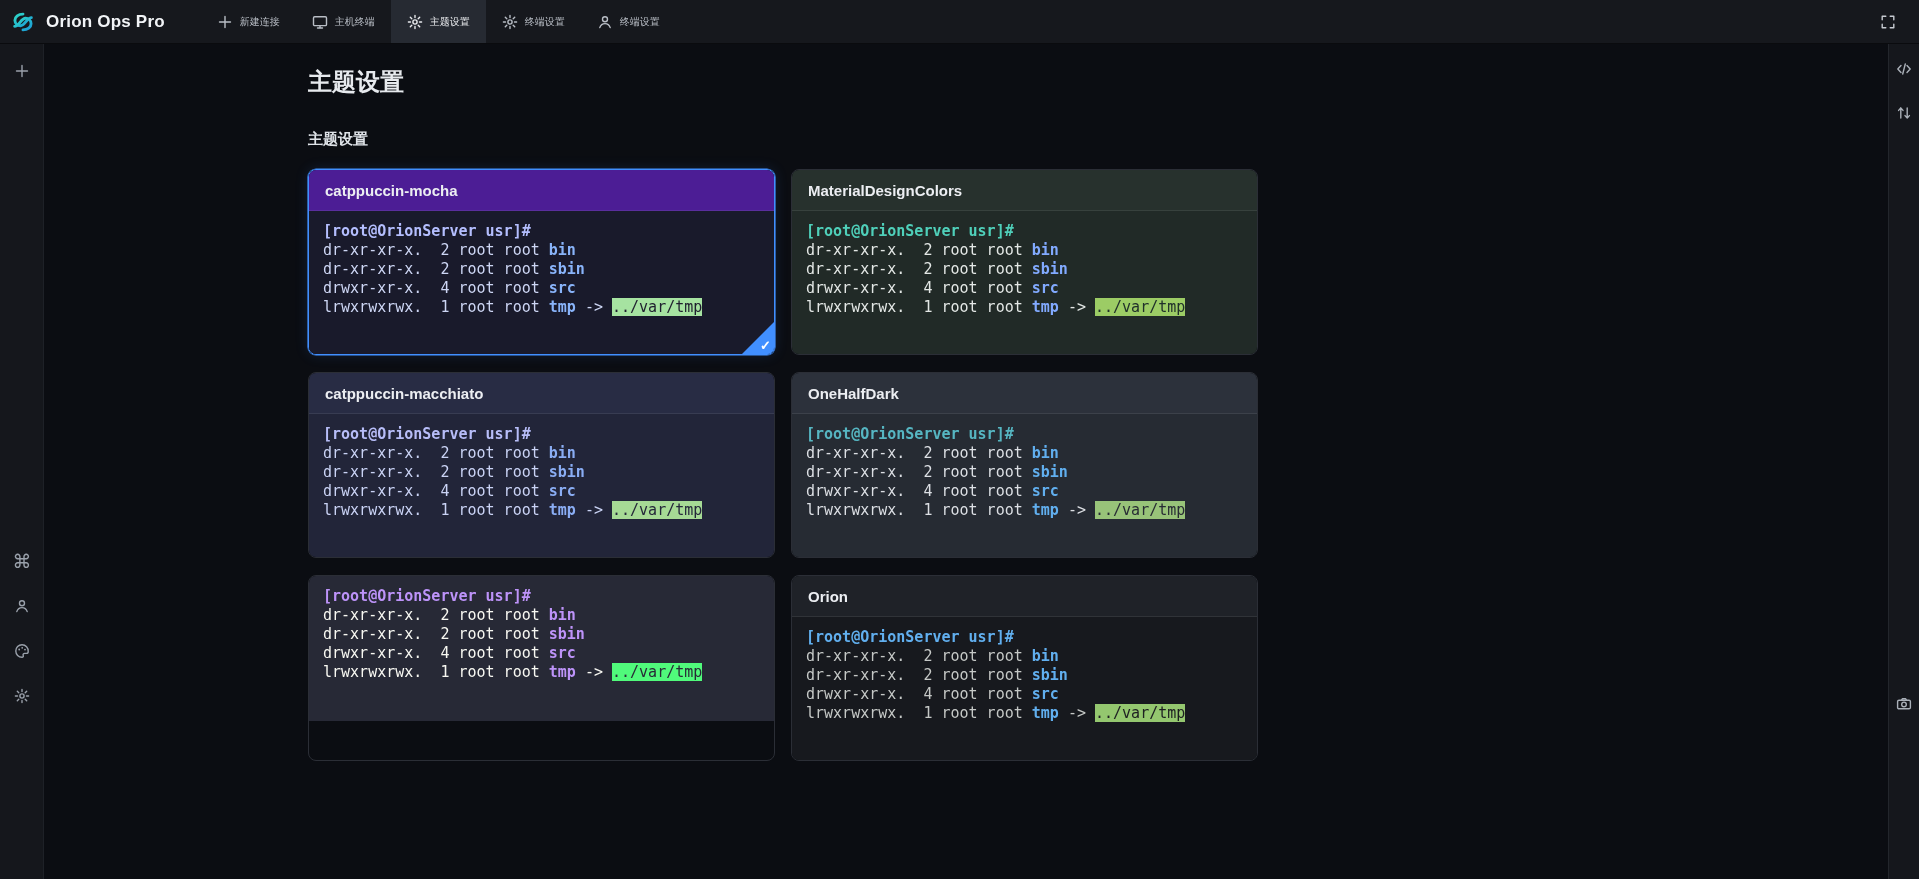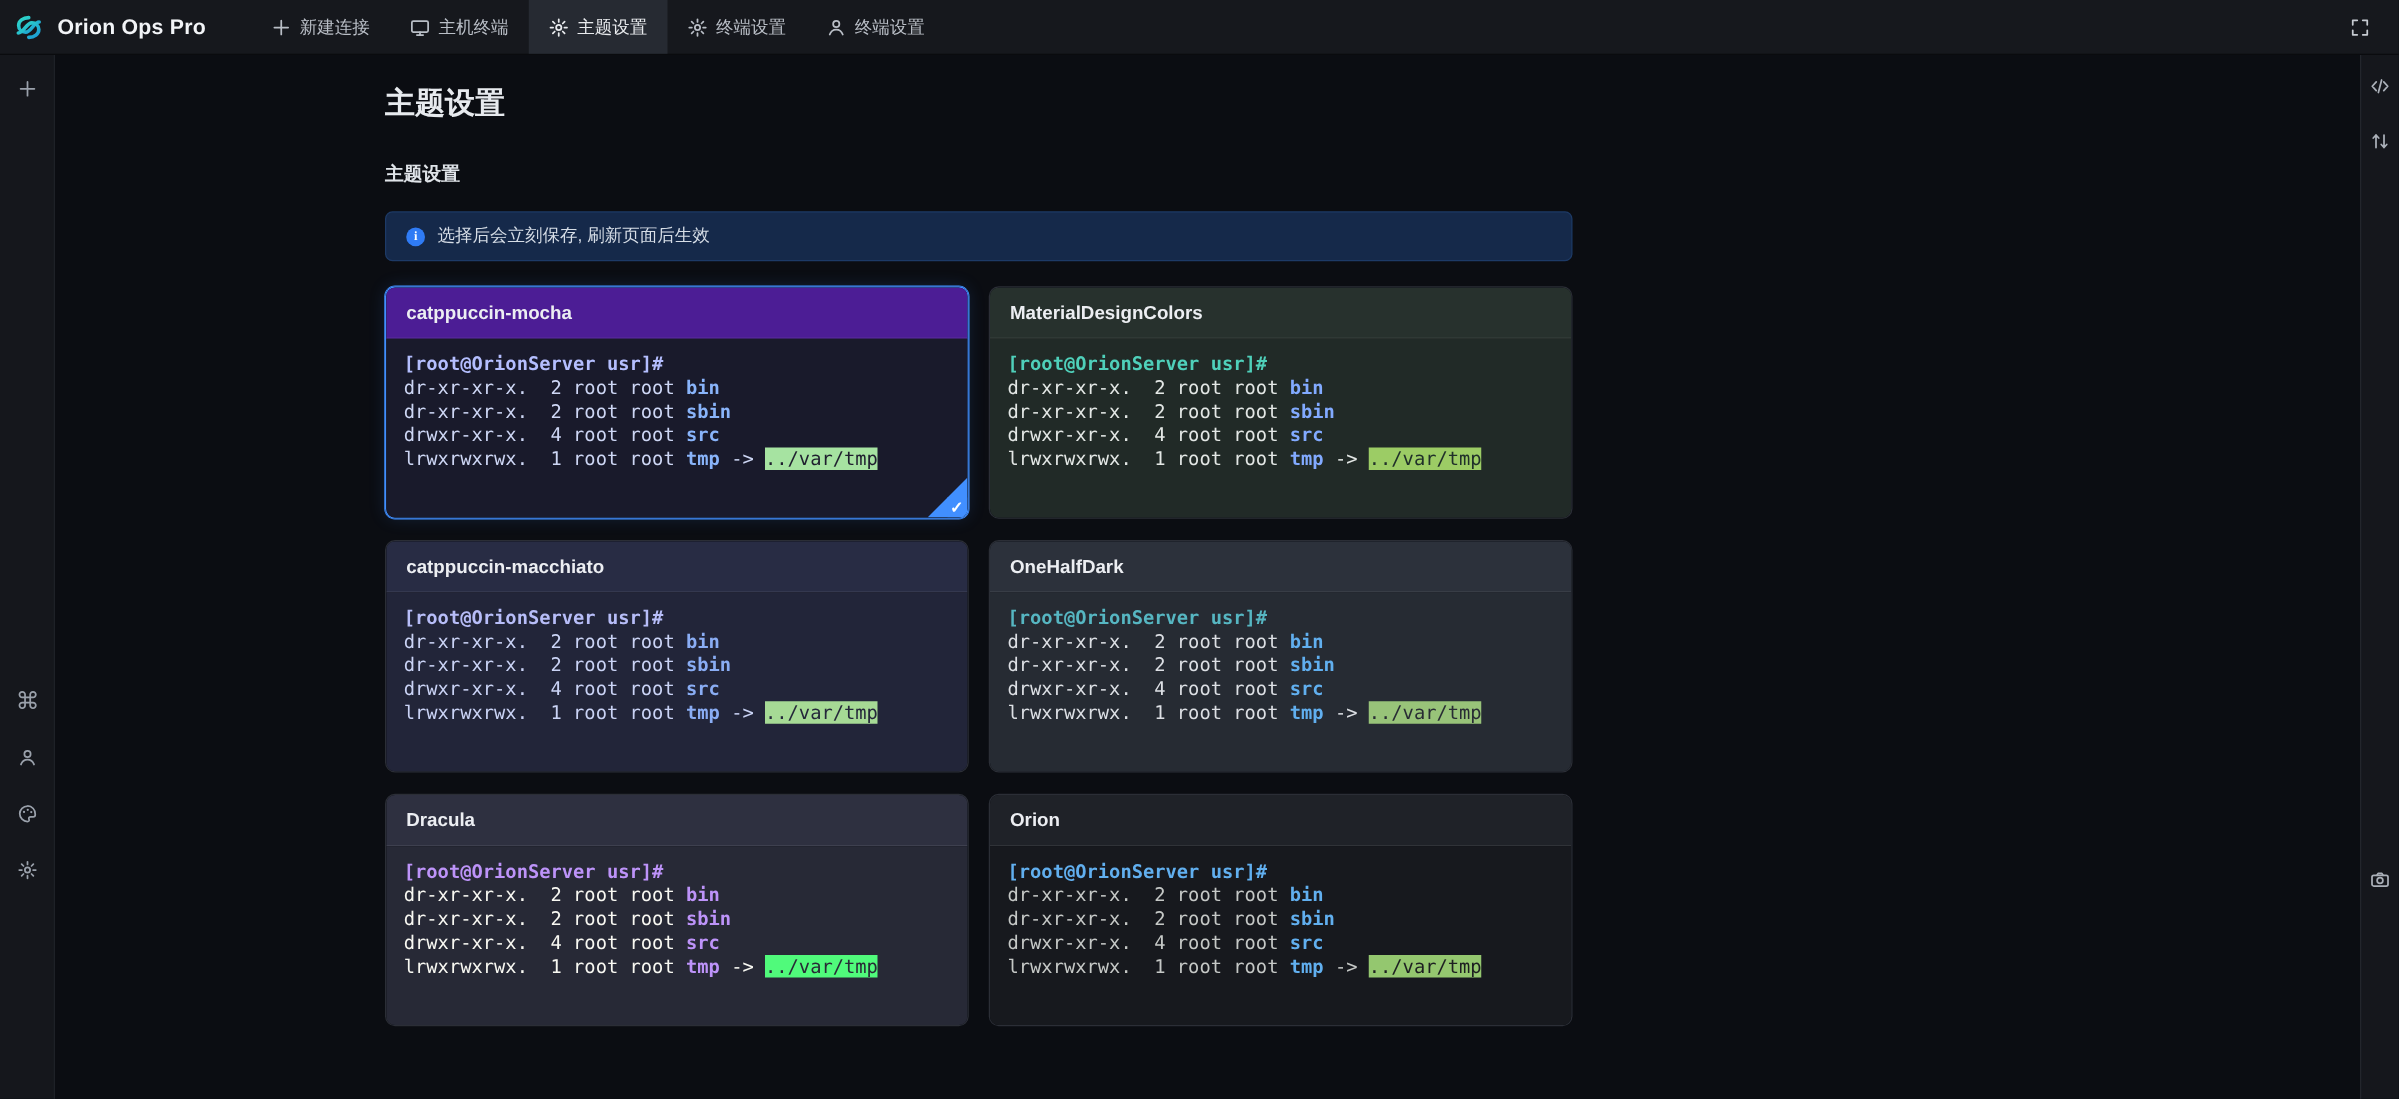--- a/index.html
+++ b/index.html
@@ -13,7 +13,7 @@
   .brand .app-title{color:#f2f4f7;font-size:17px;font-weight:700;letter-spacing:.2px;white-space:nowrap}
   .main-nav{display:flex;height:100%;margin-left:14px}
   .nav-item{display:flex;align-items:center;gap:7px;padding:0 16px;color:#b9bec6;
-    font-size:14px;cursor:pointer;white-space:nowrap;height:100%}
+    font-size:10px;cursor:pointer;white-space:nowrap;height:100%}
   .nav-item.active{background:#262a32;color:#e9ebee}
   .nav-ic{display:flex;align-items:center;justify-content:center;width:16px;height:16px}
   .topbar-right{margin-left:auto;display:flex;align-items:center;padding-right:16px}

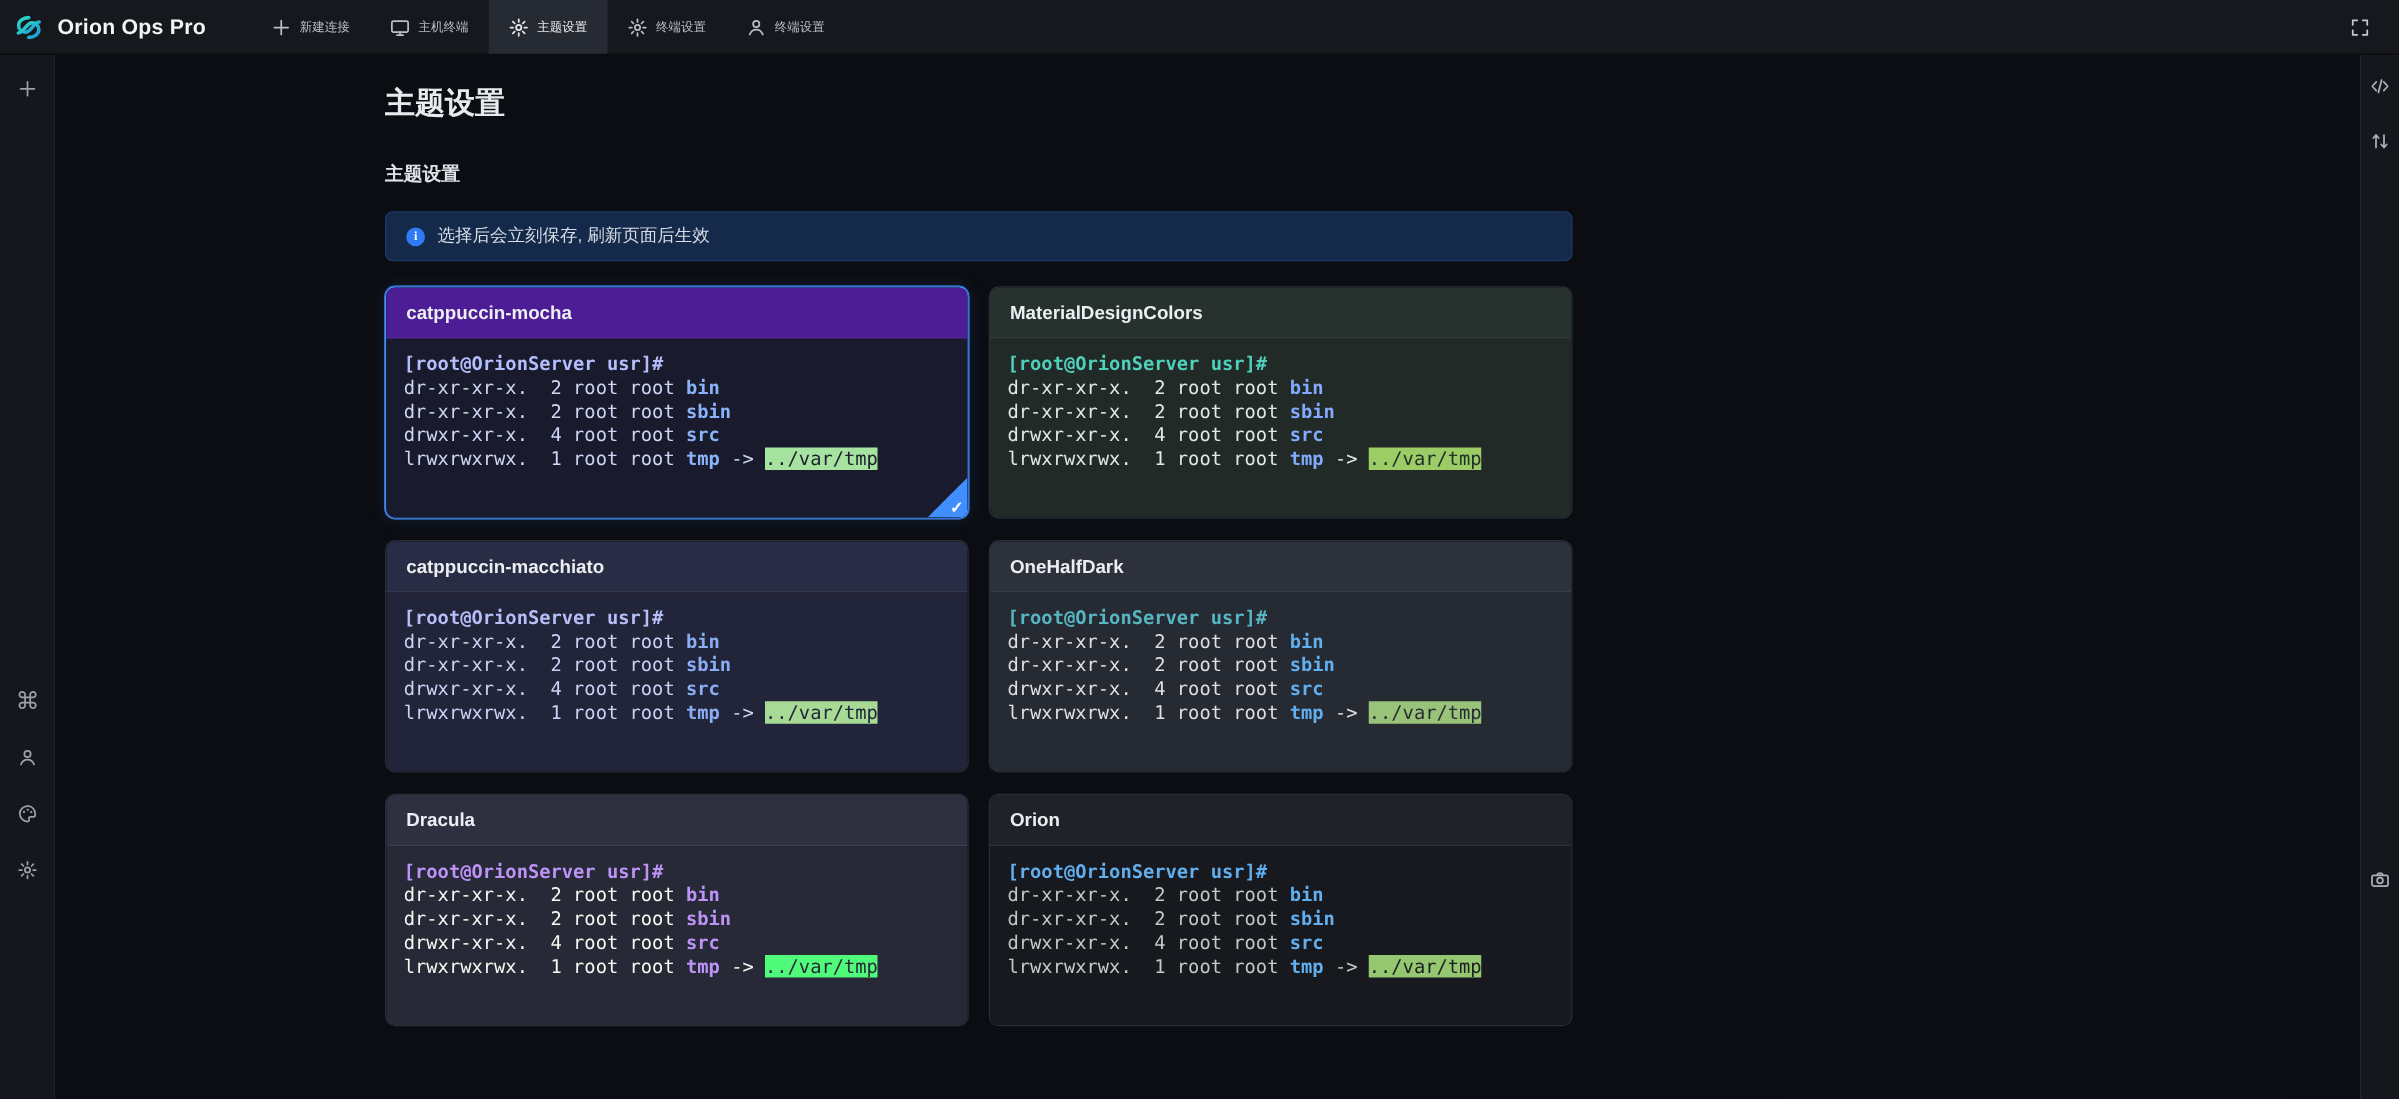--- a/index.html
+++ b/index.html
@@ -200,10 +200,6 @@
     <h1 class="page-title">主题设置</h1>
     <h2 class="section-title">主题设置</h2>
 
-    <div class="alert">
-      <span class="alert-icon"></span>
-      <span>选择后会立刻保存, 刷新页面后生效</span>
-    </div>
 
     <div class="grid" id="theme-grid">
         <div class="card selected">

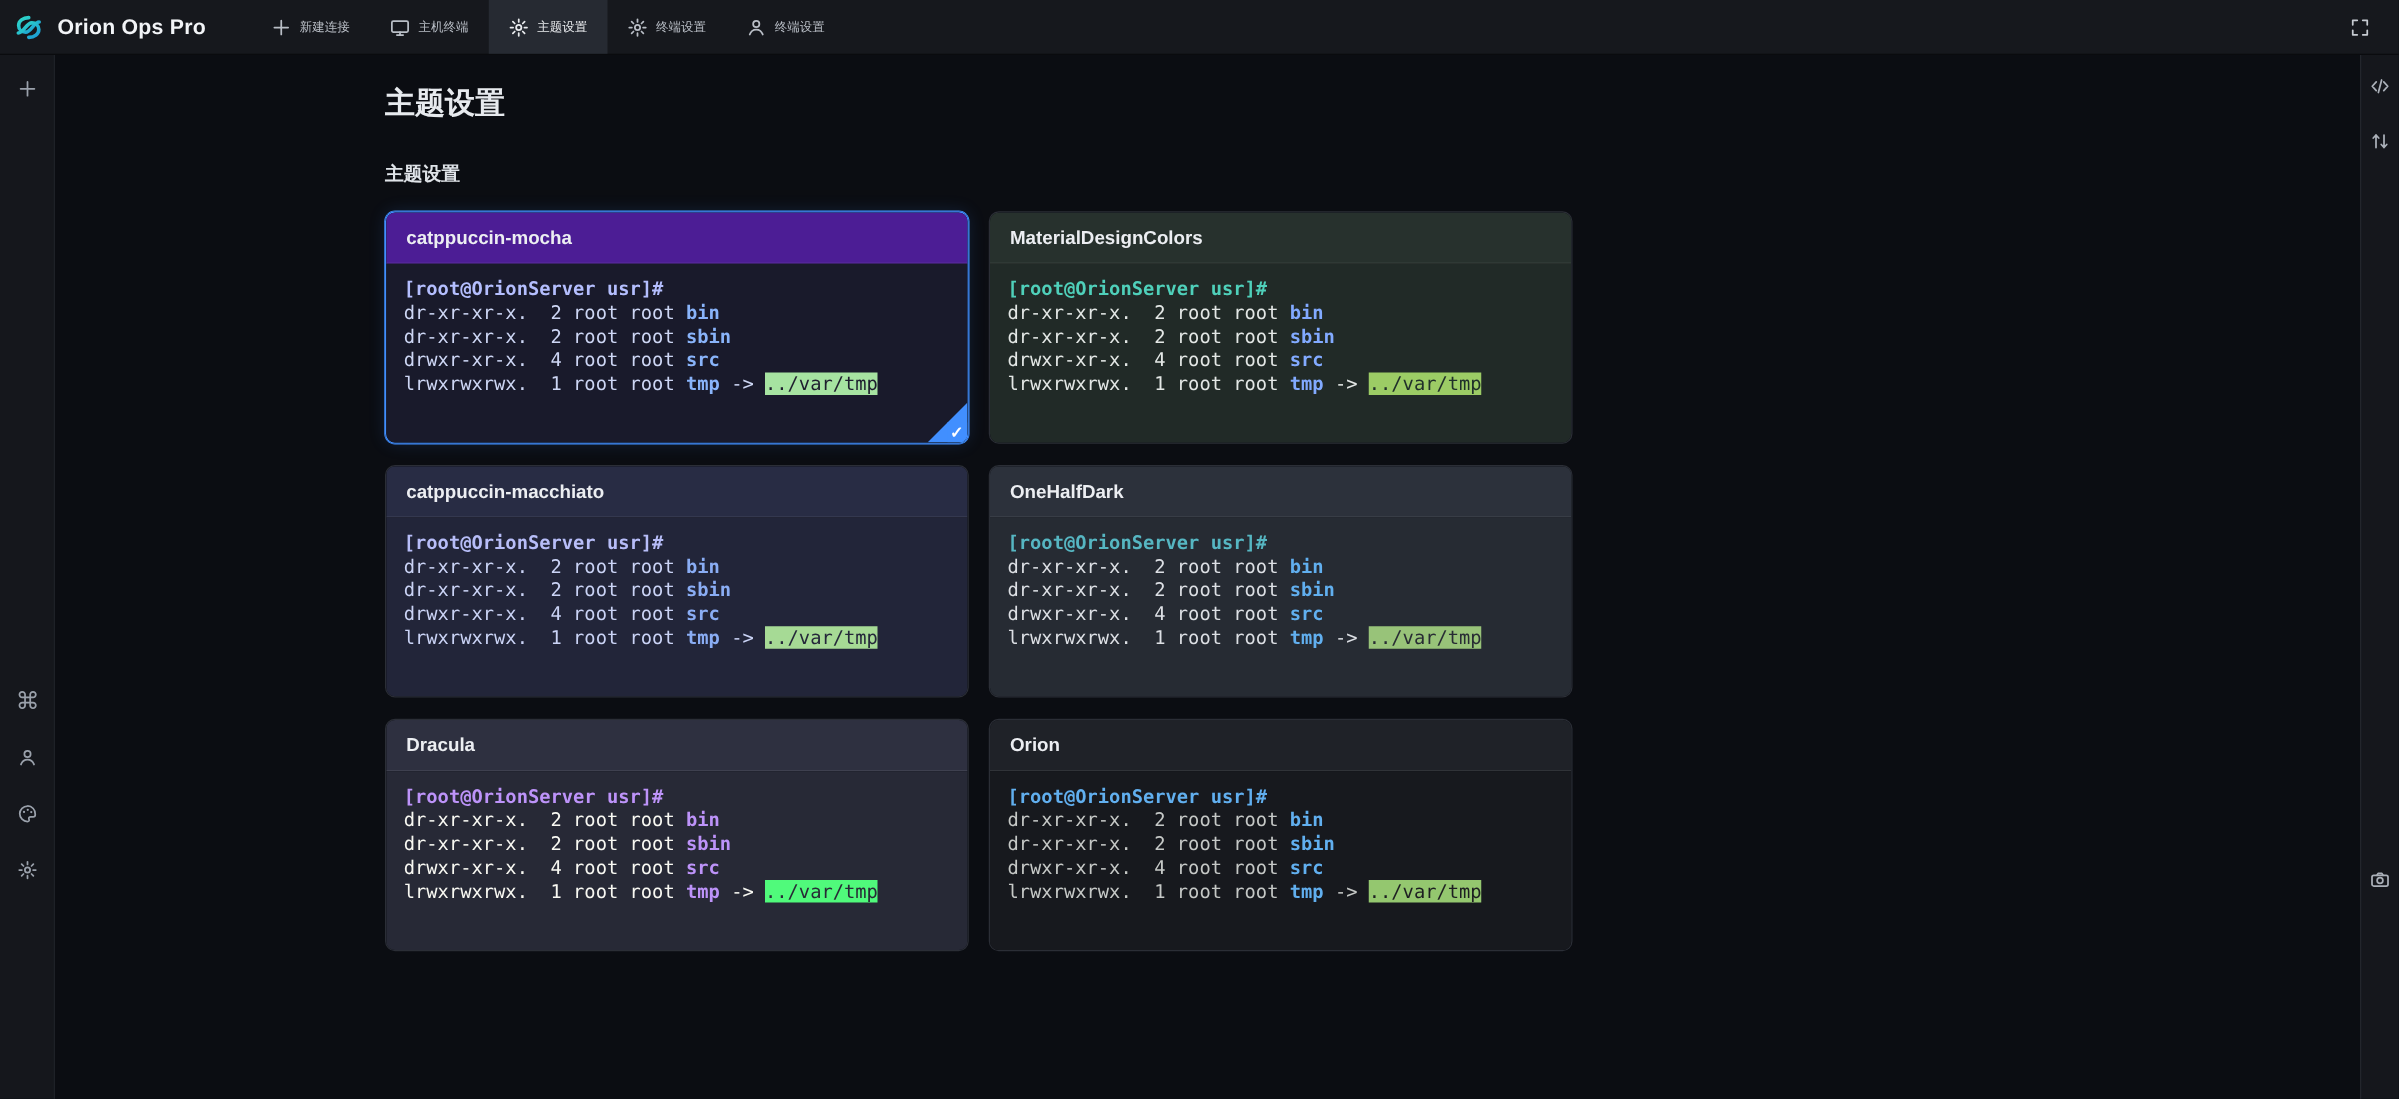--- a/index.html
+++ b/index.html
@@ -236,7 +236,6 @@
 <span style="color:#dcdfe4">lrwxrwxrwx.  1 root root </span><span class="b" style="color:#61afef">tmp</span><span style="color:#dcdfe4"> -&gt; </span><span style="background:#98c379;color:#282c34">../var/tmp</span></div>
         </div>
         <div class="card">
-          <div class="card-header" style="background:#2e3040">Dracula</div>
           <div class="card-term" style="background:#272936"><span class="b" style="color:#bd93f9">[root@OrionServer usr]#</span>
 <span style="color:#f8f8f2">dr-xr-xr-x.  2 root root </span><span class="b" style="color:#bd93f9">bin</span>
 <span style="color:#f8f8f2">dr-xr-xr-x.  2 root root </span><span class="b" style="color:#bd93f9">sbin</span>

